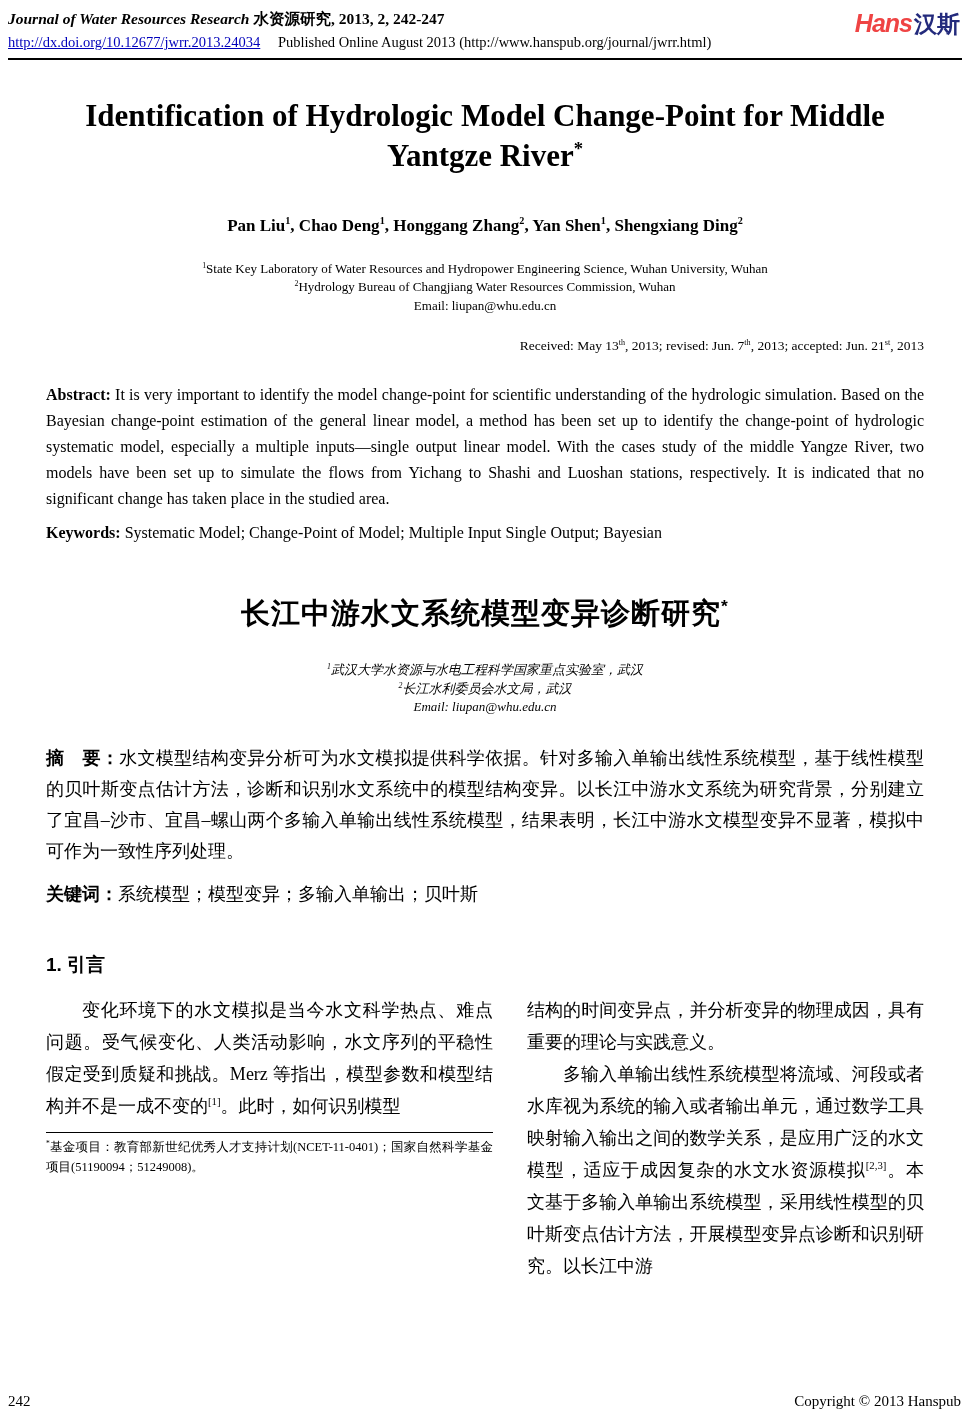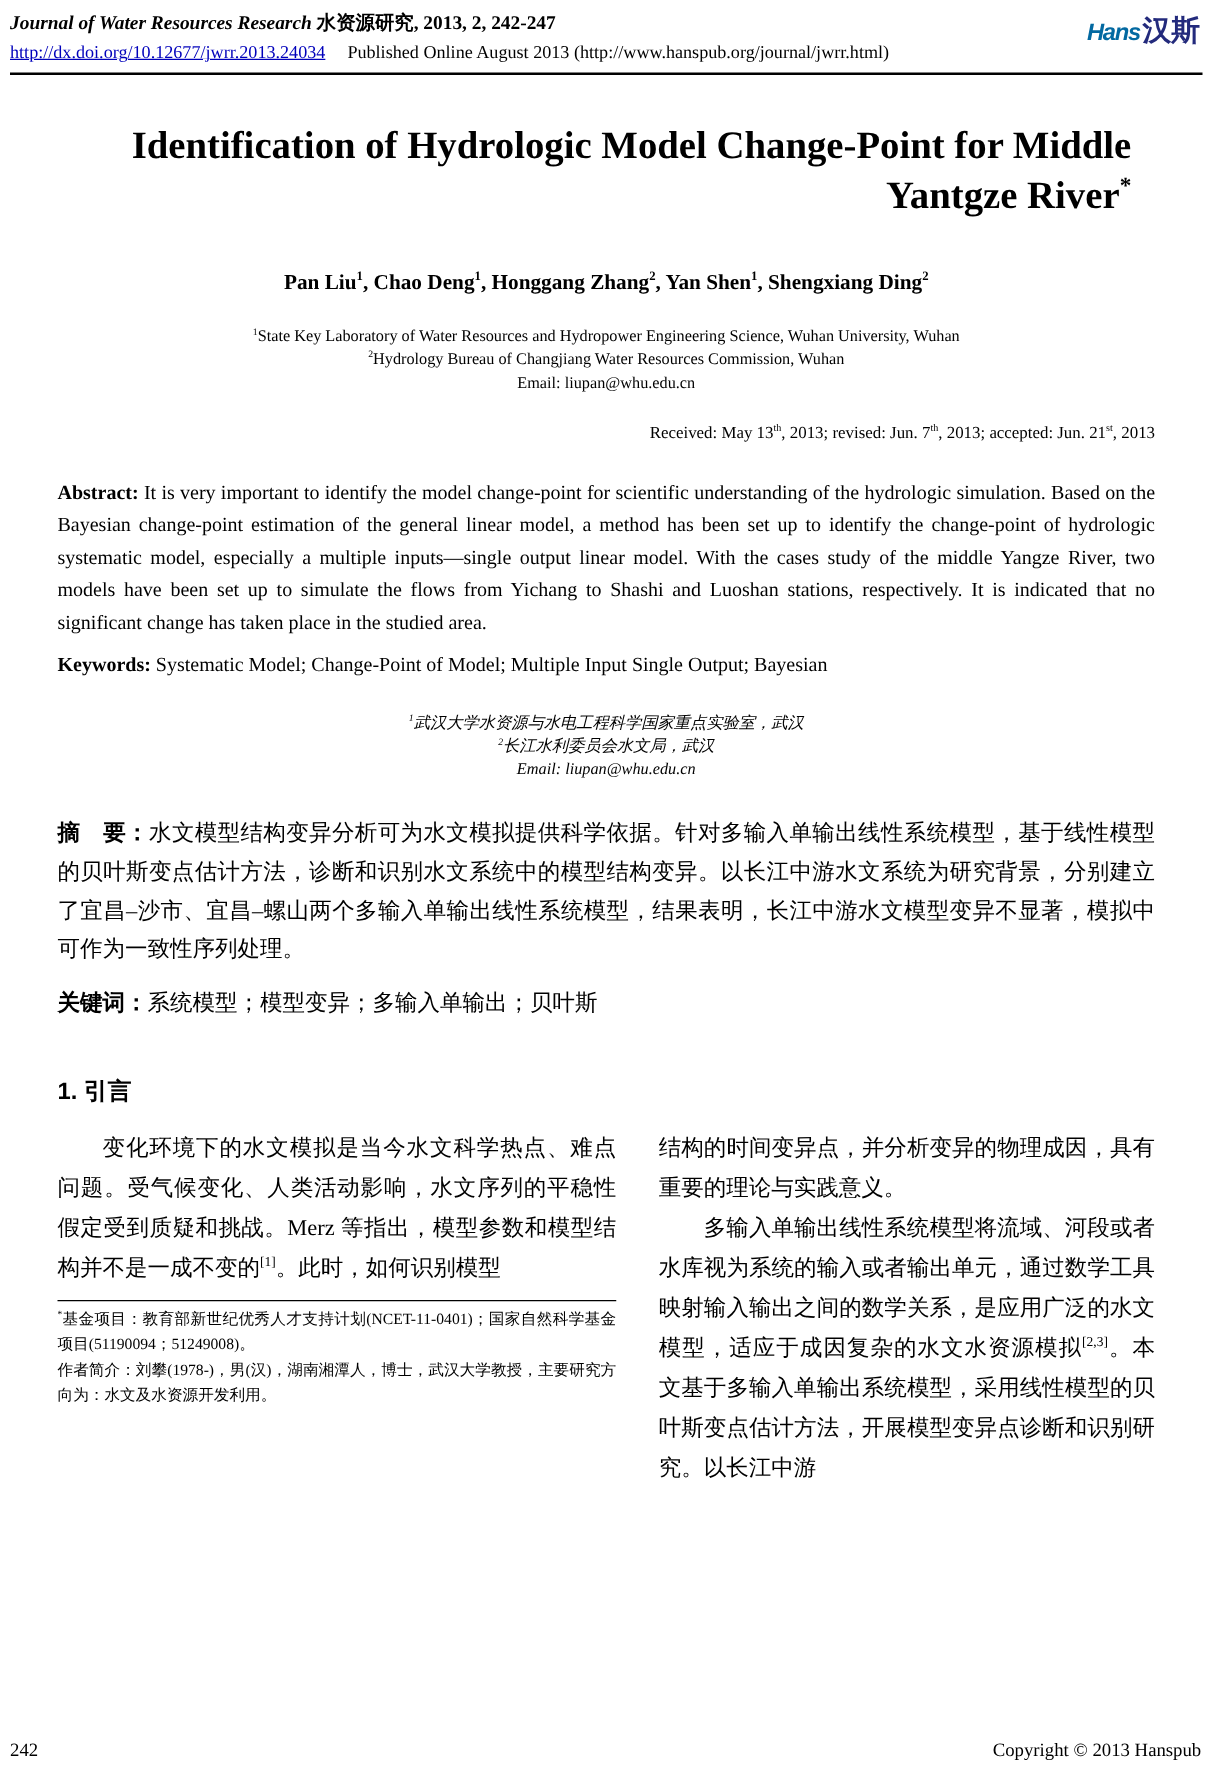--- a/index.html
+++ b/index.html
@@ -20,7 +20,7 @@
   .doi-link { color: #0000bb; text-decoration: underline; cursor: pointer; }
   .published { margin-left: 14px; margin-top: 44px; }
   .logo { white-space: nowrap; padding-top: 2px; }
-  .logo-hans { color: #0369a1; font-family: "Liberation Sans", sans-serif; font-weight: bold; font-style: italic; font-size: 19px; letter-spacing: -1px; }
+  .logo-hans { color: #ef4444; font-family: "Liberation Sans", sans-serif; font-weight: bold; font-style: italic; font-size: 25px; letter-spacing: -1px; }
   .logo-hanzi { color: #232a7c; font-family: "Liberation Sans", sans-serif; font-weight: bold; font-size: 23px; margin-left: 2px; }
   .hdr-rule { border: none; border-top: 2px solid #000; margin: 5px 8px 0 8px; }
 

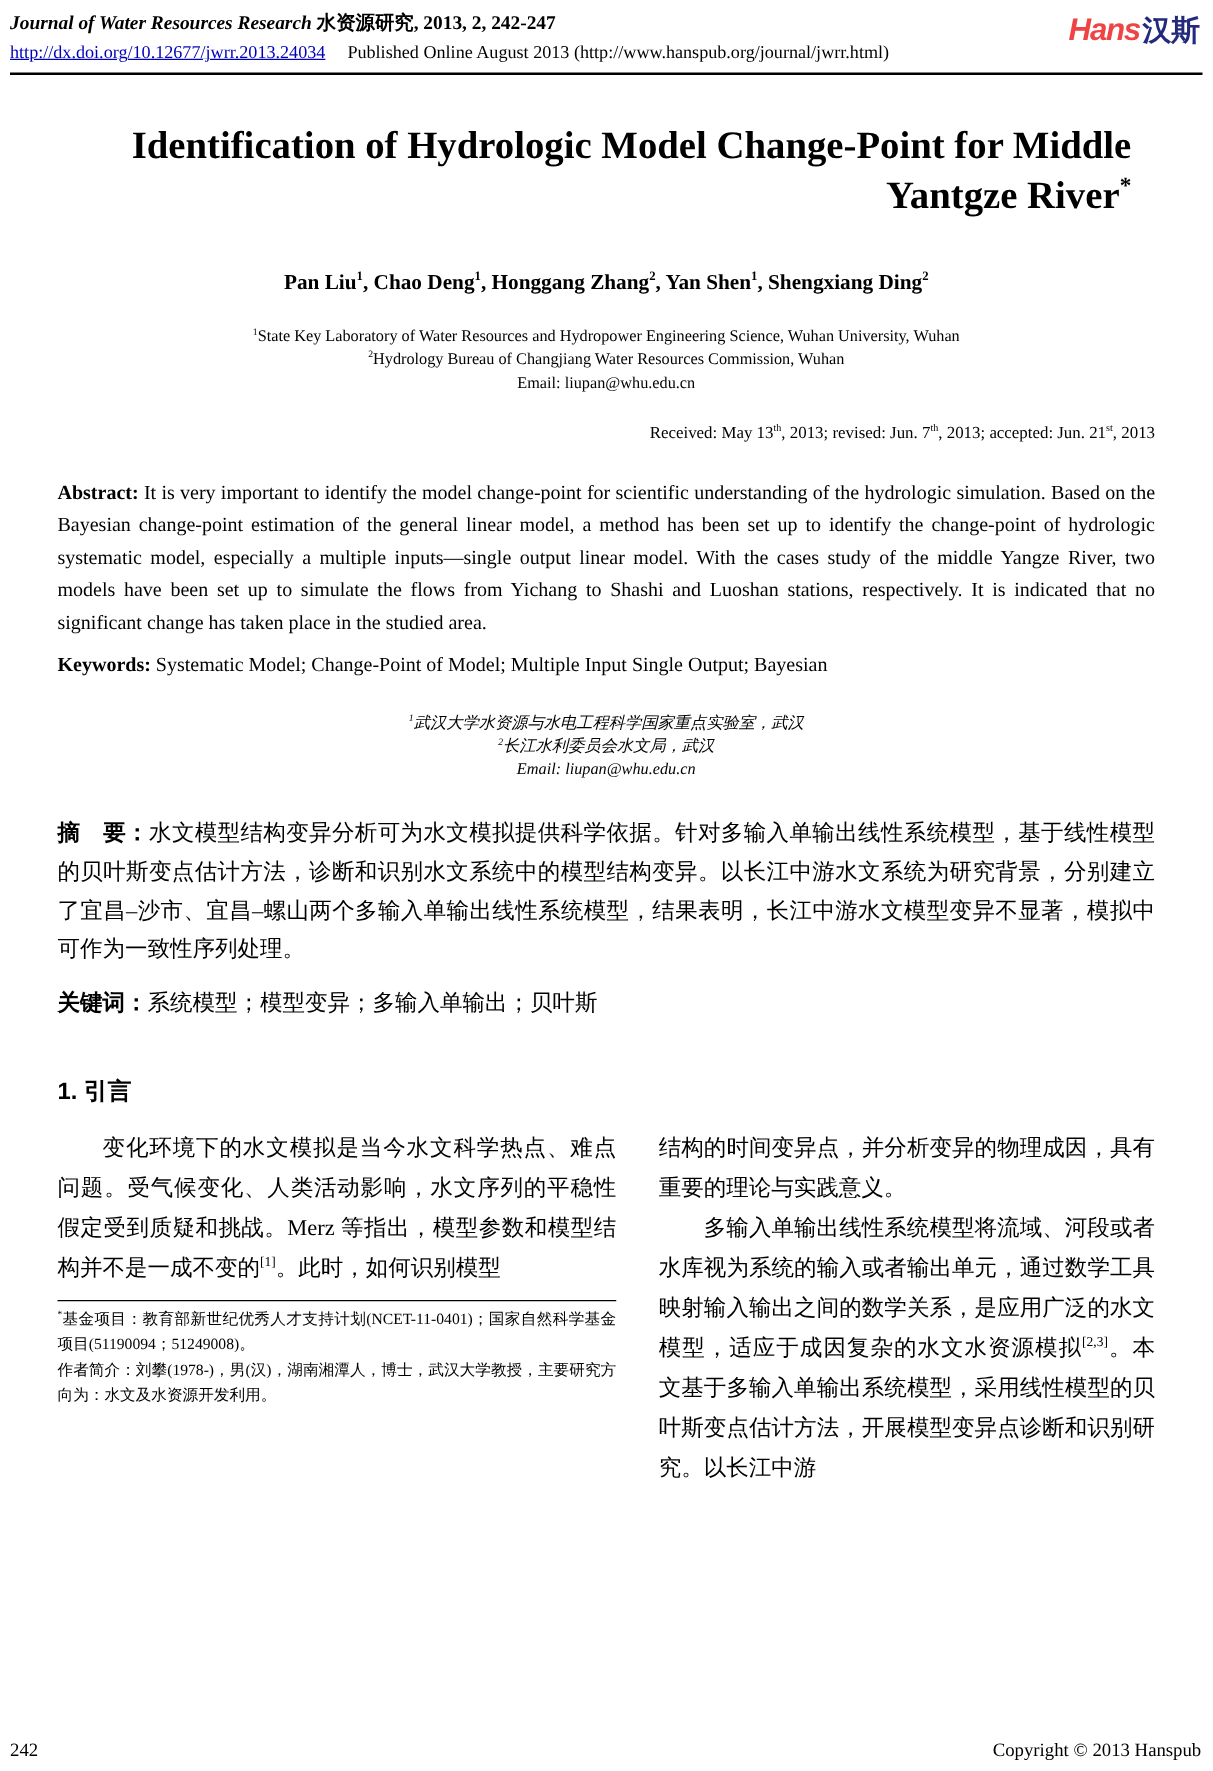--- a/index.html
+++ b/index.html
@@ -26,7 +26,7 @@
 
   
   main { padding: 0 46px; }
-  .title-en { font-size: 31px; font-weight: bold; text-align: right; line-height: 1.28; margin: 36px auto 0; max-width: 840px; }
+  .title-en { font-size: 31px; font-weight: bold; text-align: center; line-height: 1.28; margin: 36px auto 0; max-width: 840px; }
   .authors-en { font-size: 17px; font-weight: bold; text-align: center; margin: 40px 0 0; }
   .affil { text-align: center; font-size: 13px; margin-top: 24px; line-height: 1.42; }
   .affil p { margin: 0; }

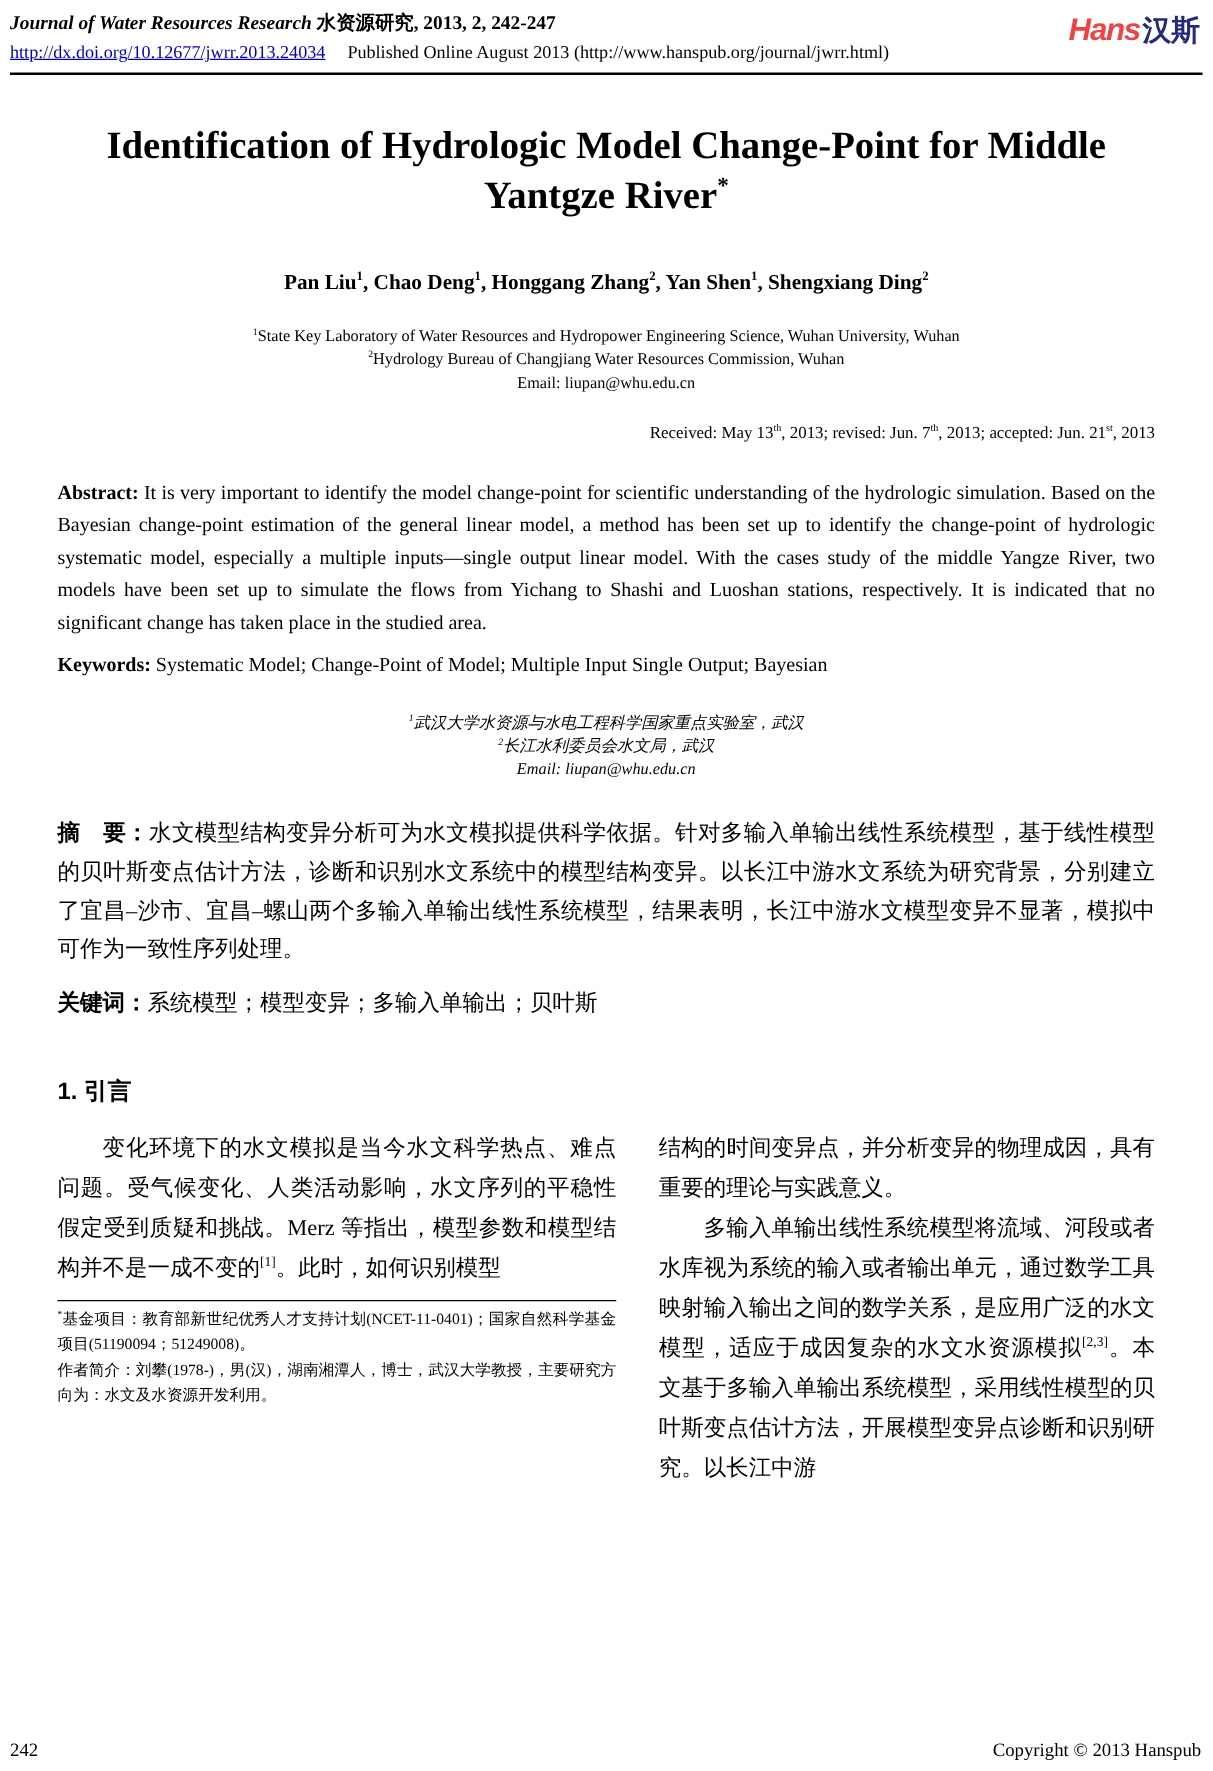--- a/index.html
+++ b/index.html
@@ -97,6 +97,7 @@
 
     <p class="keywords"><b>Keywords:</b> <span>Systematic Model; Change-Point of Model; Multiple Input Single Output; Bayesian</span></p>
 
+    <h1 class="title-zh">长江中游水文系统模型变异诊断研究<sup>*</sup></h1>
 
 
     <div class="affil affil-zh">

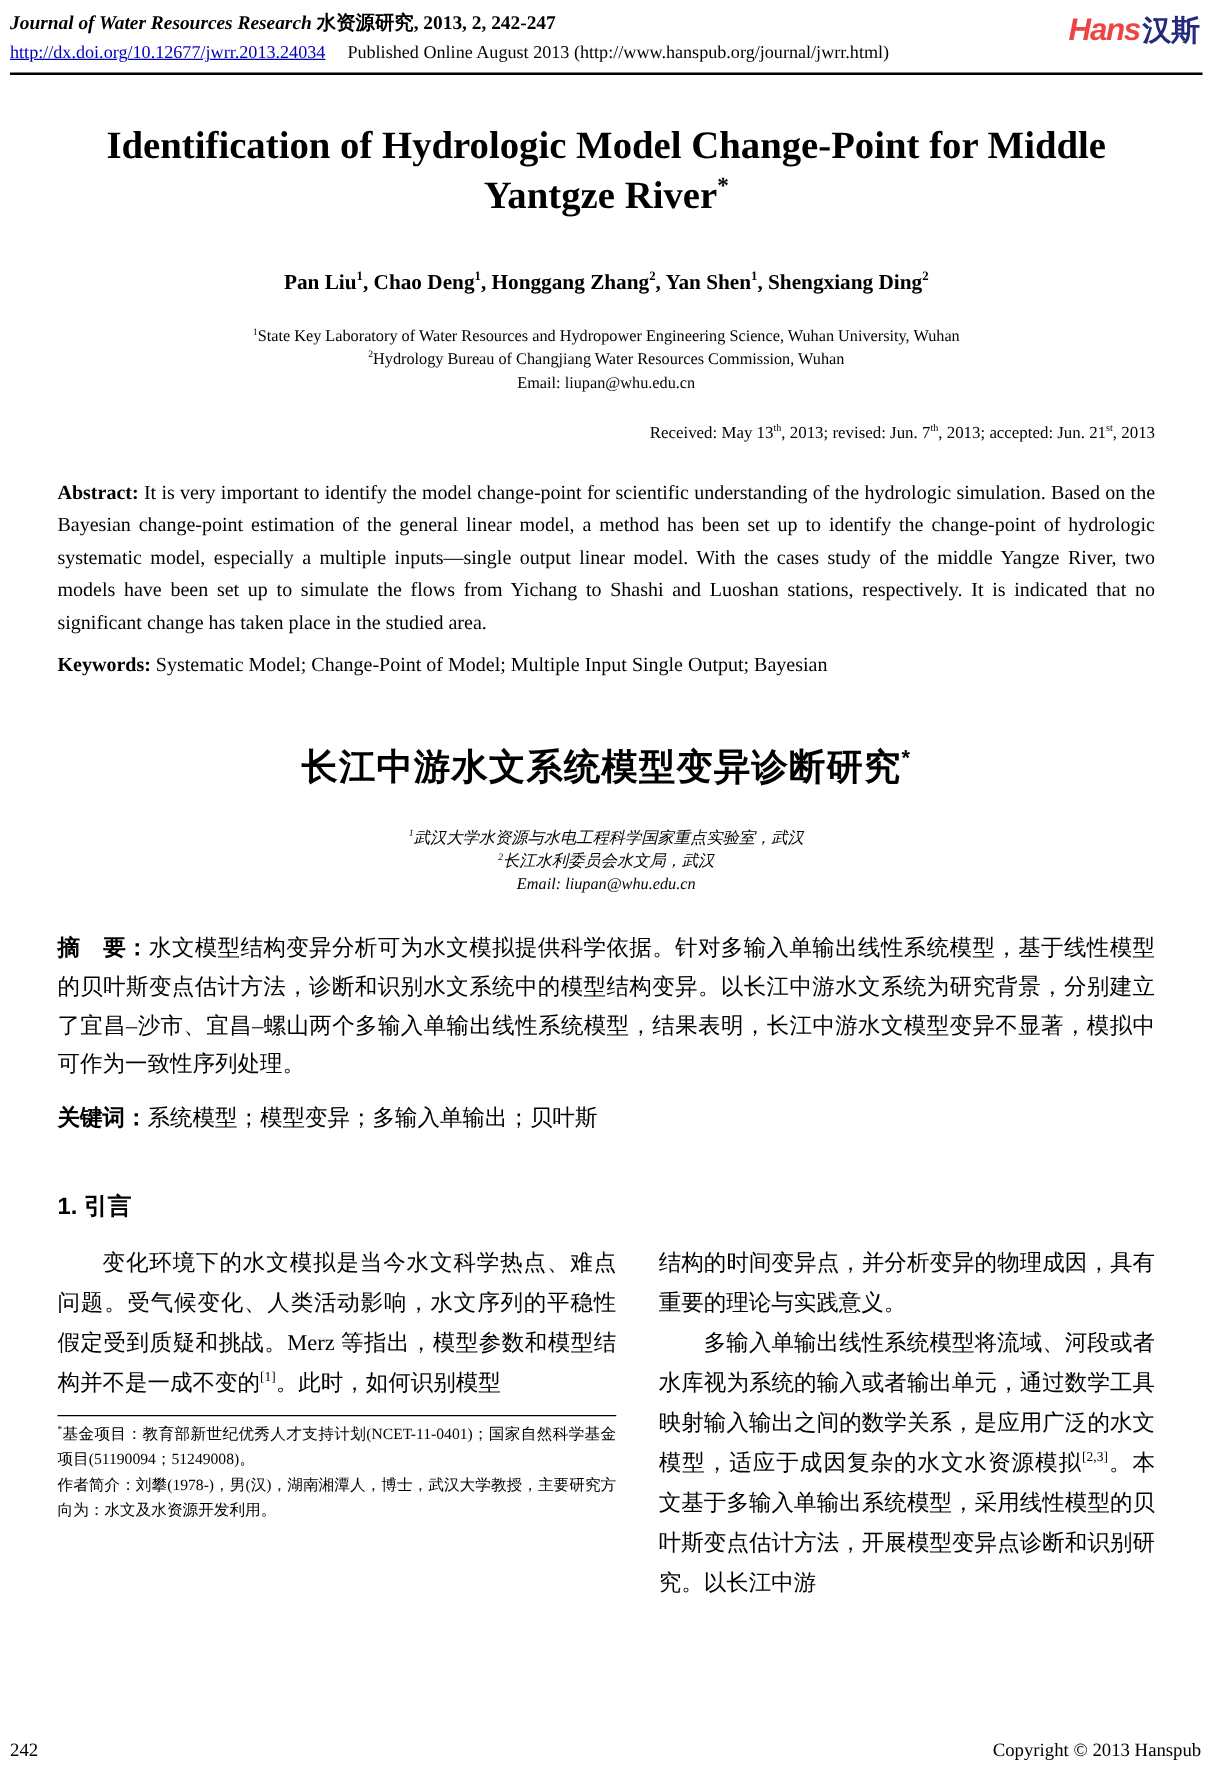--- a/index.html
+++ b/index.html
@@ -119,7 +119,6 @@
         <div class="footnote">
           <hr class="fn-rule">
           <p><sup>*</sup>基金项目：教育部新世纪优秀人才支持计划(NCET-11-0401)；国家自然科学基金项目(51190094；51249008)。</p>
-          <p>作者简介：刘攀(1978-)，男(汉)，湖南湘潭人，博士，武汉大学教授，主要研究方向为：水文及水资源开发利用。</p>
         </div>
       </div>
       <div class="col-gap"></div>

